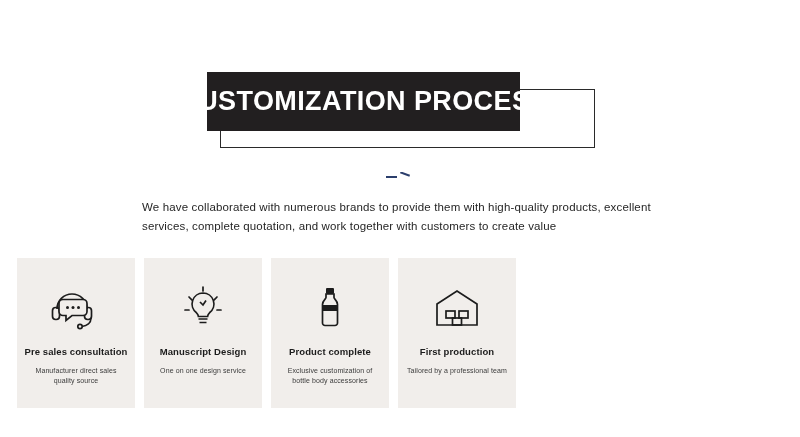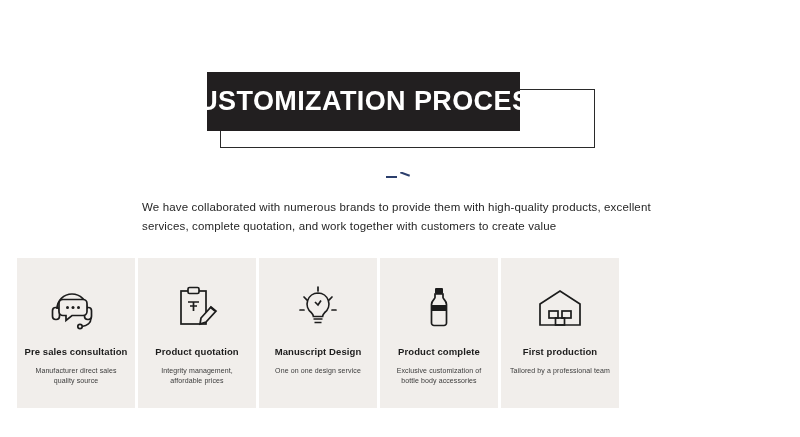--- a/index.html
+++ b/index.html
@@ -81,7 +81,7 @@
     top: 258px;
     width: 768px;
     display: flex;
-    gap: 3px;
+    gap: 9px;
   }
   .card {
     width: 118px;

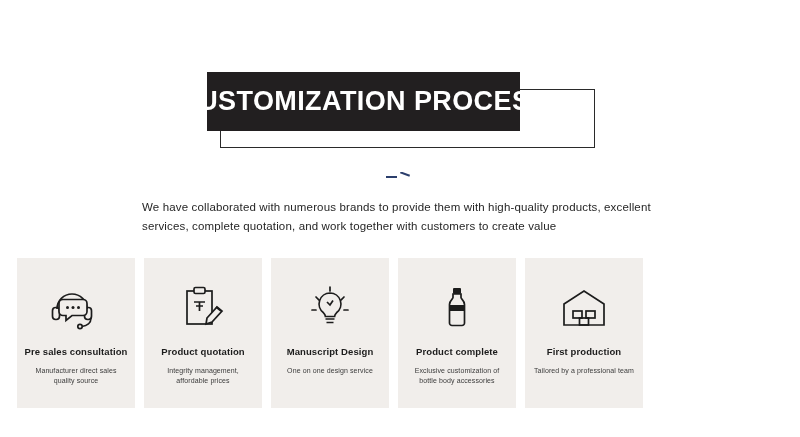--- a/index.html
+++ b/index.html
@@ -158,19 +158,6 @@
     <div class="card-desc">Manufacturer direct sales quality source</div>
   </div>
 
-  <div class="card">
-    <div class="card-icon">
-      <svg width="52" height="46" viewBox="0 0 52 46" fill="none" stroke="#1c1c1c" stroke-width="1.7">
-        <rect x="10" y="6" width="25" height="33"></rect>
-        <rect x="17" y="2.5" width="11" height="6" rx="1.5" fill="#f1eeeb"></rect>
-        <path d="M17 17h11M22.5 17v9M19 21h7"></path>
-        <path d="M30 33l10-11 5 4-10 11-6 2z" fill="#f1eeeb"></path>
-        <path d="M39 22l5 4"></path>
-      </svg>
-    </div>
-    <div class="card-title">Product quotation</div>
-    <div class="card-desc">Integrity management, affordable prices</div>
-  </div>
 
   <div class="card">
     <div class="card-icon">

